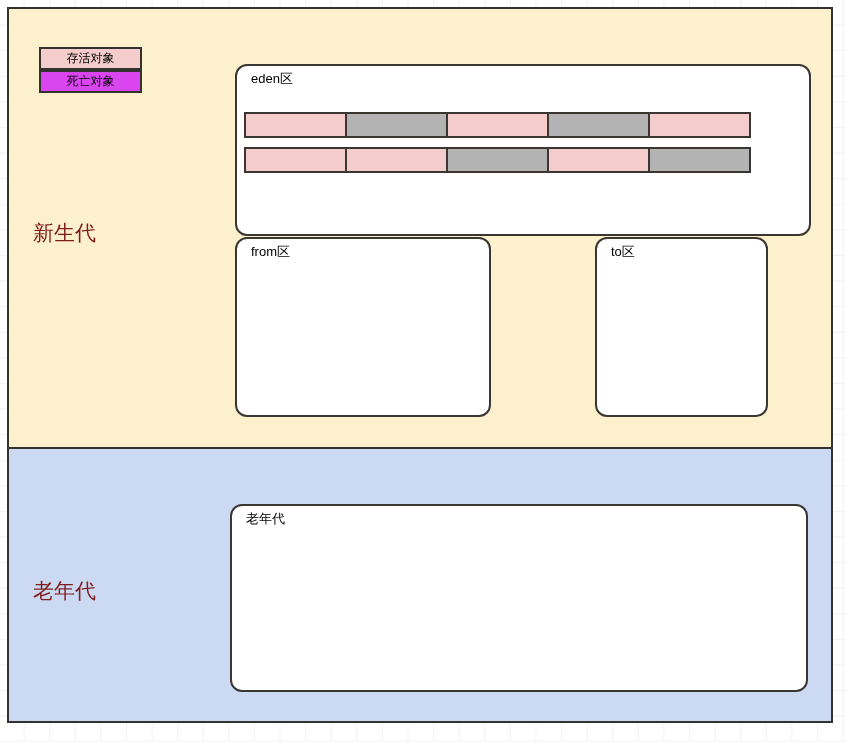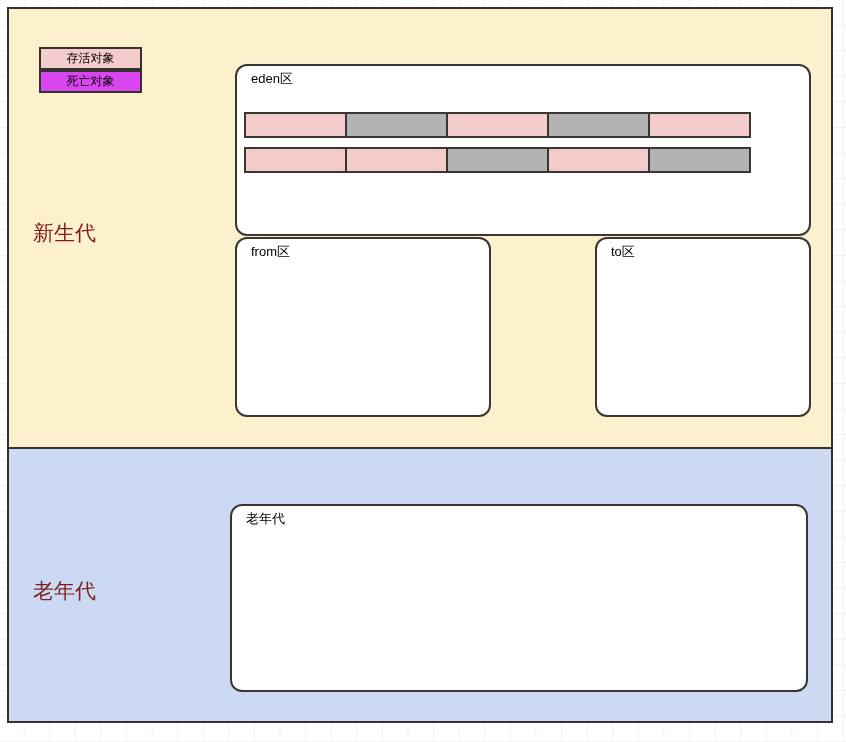--- a/index.html
+++ b/index.html
@@ -137,7 +137,7 @@
   #to-box {
     left: 586px;
     top: 228px;
-    width: 216px;
+    width: 173px;
     height: 180px;
   }
 

